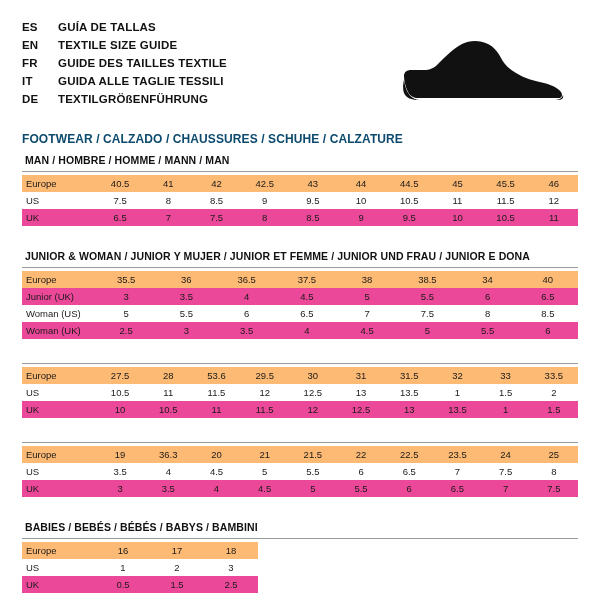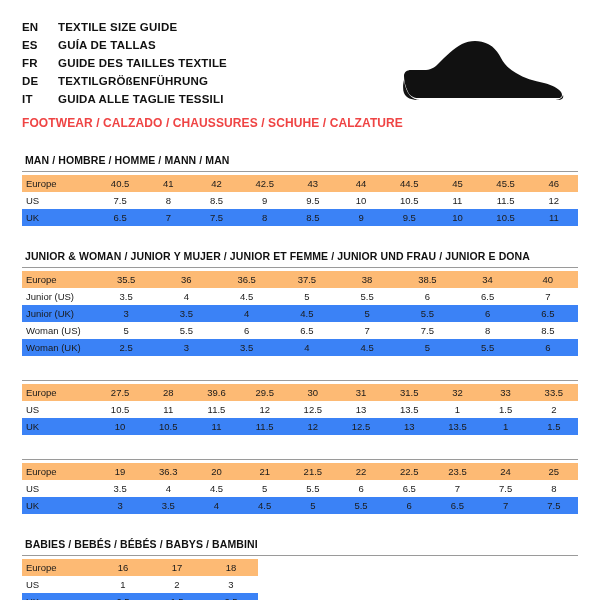--- a/index.html
+++ b/index.html
@@ -109,12 +109,12 @@
     <table class="lang-table">
       <tbody>
         <tr>
+          <td class="lang-code">ES</td>
+          <td class="lang-title">GUÍA DE TALLAS</td>
+        </tr>
+        <tr>
           <td class="lang-code">EN</td>
           <td class="lang-title">TEXTILE SIZE GUIDE</td>
-        </tr>
-        <tr>
-          <td class="lang-code">ES</td>
-          <td class="lang-title">GUÍA DE TALLAS</td>
         </tr>
         <tr>
           <td class="lang-code">FR</td>

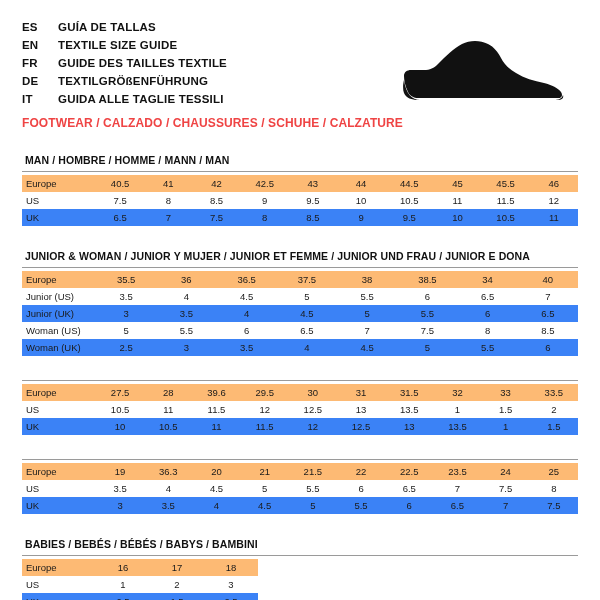--- a/index.html
+++ b/index.html
@@ -121,12 +121,12 @@
           <td class="lang-title">GUIDE DES TAILLES TEXTILE</td>
         </tr>
         <tr>
+          <td class="lang-code">IT</td>
+          <td class="lang-title">GUIDA ALLE TAGLIE TESSILI</td>
+        </tr>
+        <tr>
           <td class="lang-code">DE</td>
           <td class="lang-title">TEXTILGRÖßENFÜHRUNG</td>
-        </tr>
-        <tr>
-          <td class="lang-code">IT</td>
-          <td class="lang-title">GUIDA ALLE TAGLIE TESSILI</td>
         </tr>
       </tbody>
     </table>

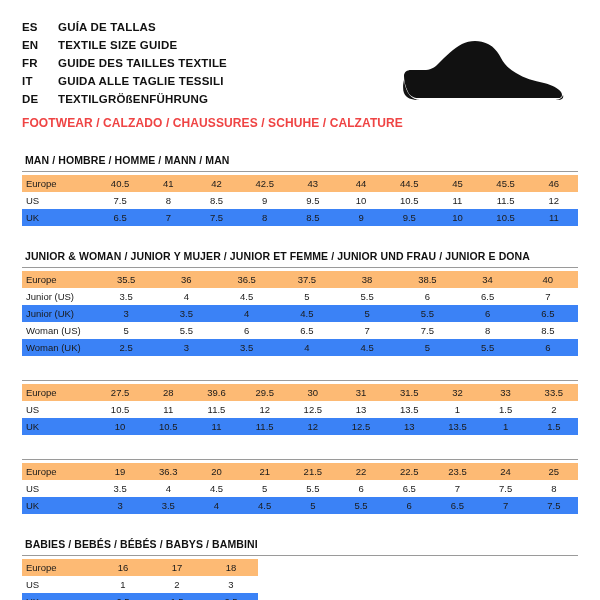--- a/index.html
+++ b/index.html
@@ -57,8 +57,8 @@
     font-size: 12px;
     font-weight: bold;
     letter-spacing: 0.1px;
-    margin-top: 8px;
-    color: #ef4444;
+    margin-top: 24px;
+    color: #0c4a6e;
   }
 
   

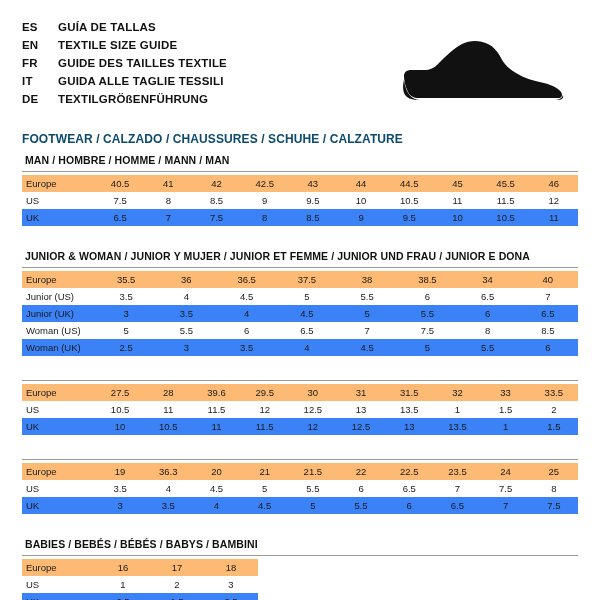--- a/index.html
+++ b/index.html
@@ -97,7 +97,7 @@
     background: #fdba74;
   }
   tr.zebra td {
-    background: #3b82f6;
+    background: #ec4899;
   }
 </style>
 </head>

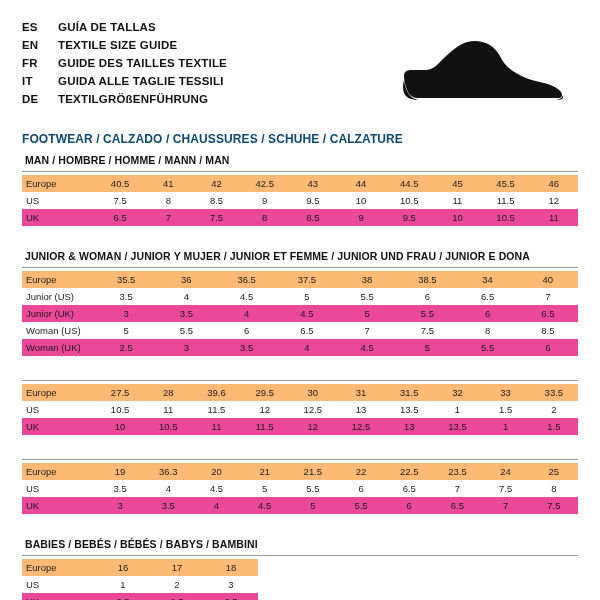--- a/index.html
+++ b/index.html
@@ -229,17 +229,6 @@
               <td>34</td>
               <td>40</td>
             </tr>
-            <tr class="">
-              <td class="lbl">Junior (US)</td>
-              <td>3.5</td>
-              <td>4</td>
-              <td>4.5</td>
-              <td>5</td>
-              <td>5.5</td>
-              <td>6</td>
-              <td>6.5</td>
-              <td>7</td>
-            </tr>
             <tr class="zebra">
               <td class="lbl">Junior (UK)</td>
               <td>3</td>

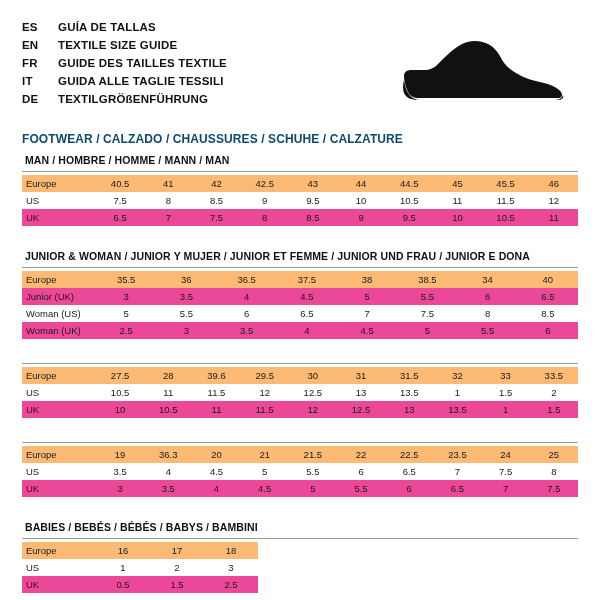--- a/index.html
+++ b/index.html
@@ -286,7 +286,7 @@
               <td class="lbl">Europe</td>
               <td>27.5</td>
               <td>28</td>
-              <td>39.6</td>
+              <td>53.6</td>
               <td>29.5</td>
               <td>30</td>
               <td>31</td>

